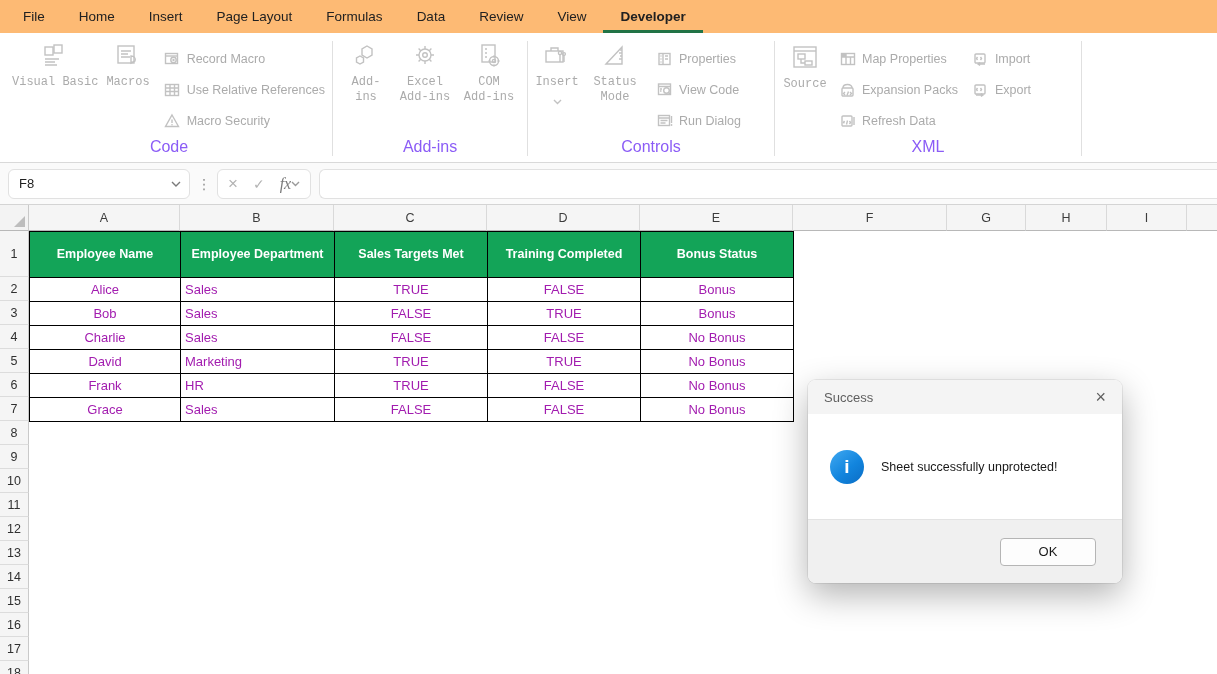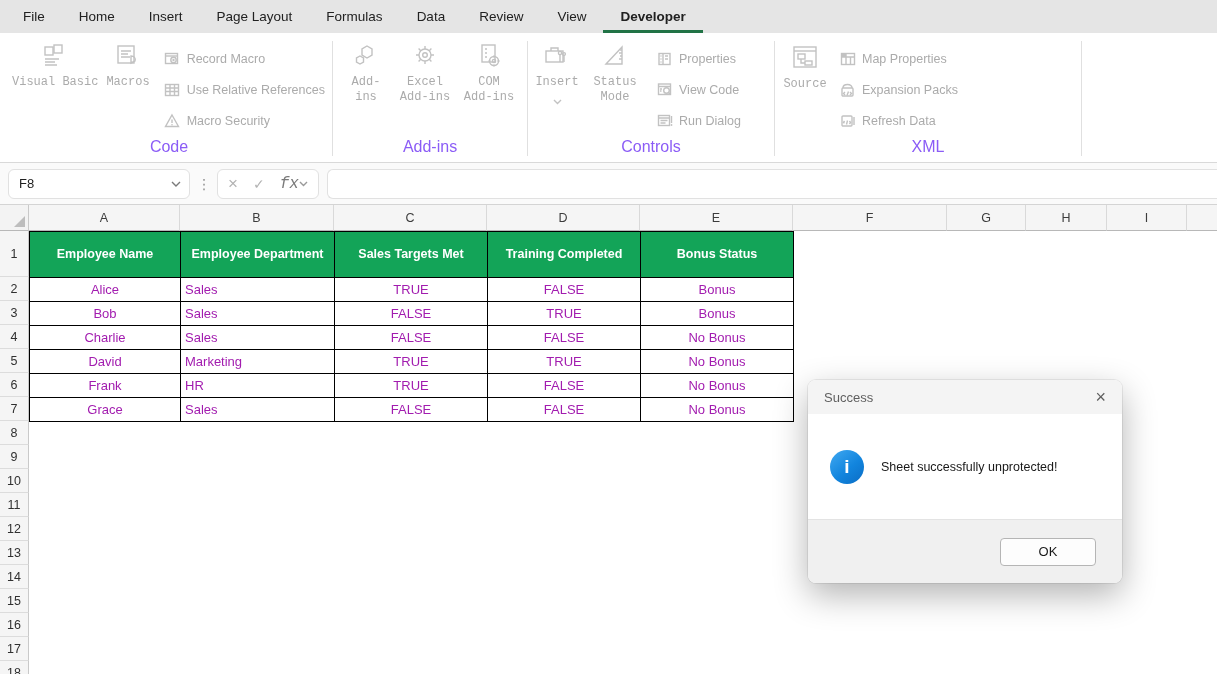--- a/index.html
+++ b/index.html
@@ -7,7 +7,7 @@
   body { font-family: "Liberation Sans", sans-serif; background: #fff; position: relative; }
 
   
-  .menubar { height: 33px; background: #e5e5e5; display: flex; align-items: stretch; padding-left: 6px; }
+  .menubar { height: 33px; background: #fdba74; display: flex; align-items: stretch; padding-left: 6px; }
   .menutab { display: flex; align-items: center; padding: 0 17px; font-size: 13.5px; color: #212121; cursor: pointer; border-bottom: 3px solid transparent; padding-top: 3px; }
   .menutab.active { font-weight: 700; border-bottom-color: #217346; }
 

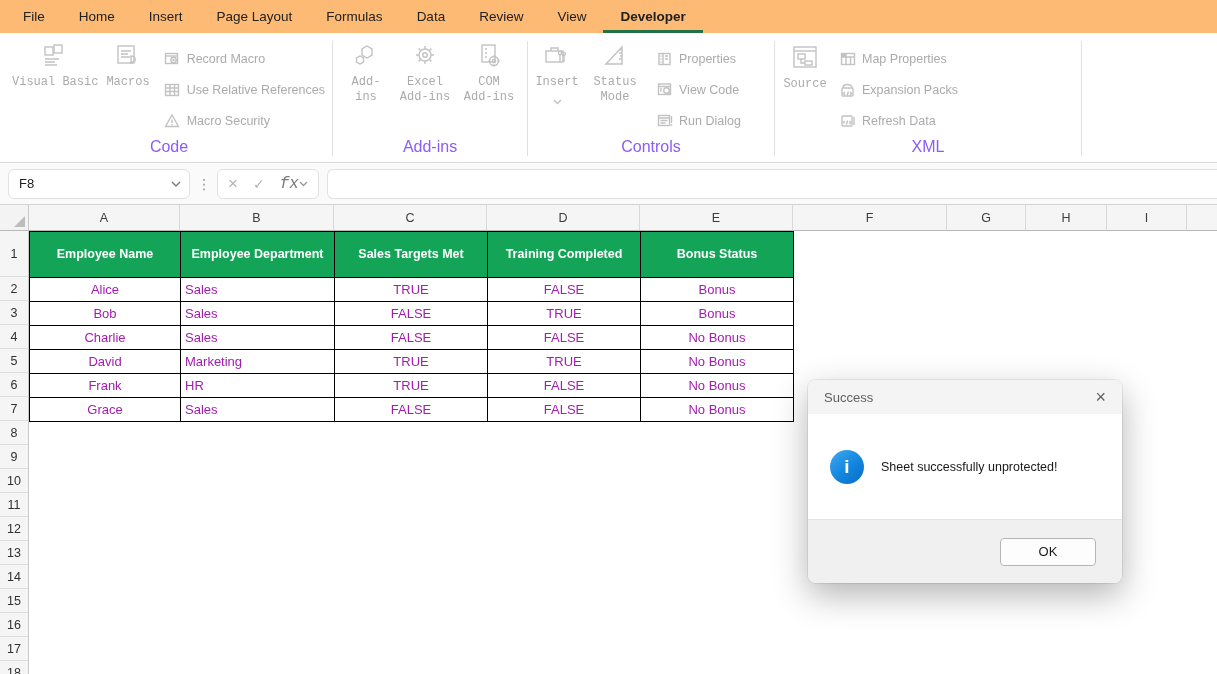--- a/index.html
+++ b/index.html
@@ -306,6 +306,28 @@
           <span class="slabel">Refresh Data</span>
         </div>
       </div>
+      <div class="smallcol" style="margin-left:14px;">
+        <div class="smallbtn">
+          <span class="smallicon">
+            <svg class="ic" width="16" height="16" viewBox="0 0 16 16">
+                <rect x="3" y="3" width="10" height="9" rx="1"></rect>
+                <path d="M5.5 6l-1 1.5 1 1.5M8.5 6l1 1.5-1 1.5"></path>
+                <path d="M13 13H6M8 11.5L6 13l2 1.5"></path>
+              </svg>
+          </span>
+          <span class="slabel">Import</span>
+        </div>
+        <div class="smallbtn">
+          <span class="smallicon">
+            <svg class="ic" width="16" height="16" viewBox="0 0 16 16">
+                <rect x="3" y="3" width="10" height="9" rx="1"></rect>
+                <path d="M5.5 6l-1 1.5 1 1.5M8.5 6l1 1.5-1 1.5"></path>
+                <path d="M4 13h7M9 11.5L11 13l-2 1.5"></path>
+              </svg>
+          </span>
+          <span class="slabel">Export</span>
+        </div>
+      </div>
     </div>
     <div class="rgroup-label">XML</div>
   </div>

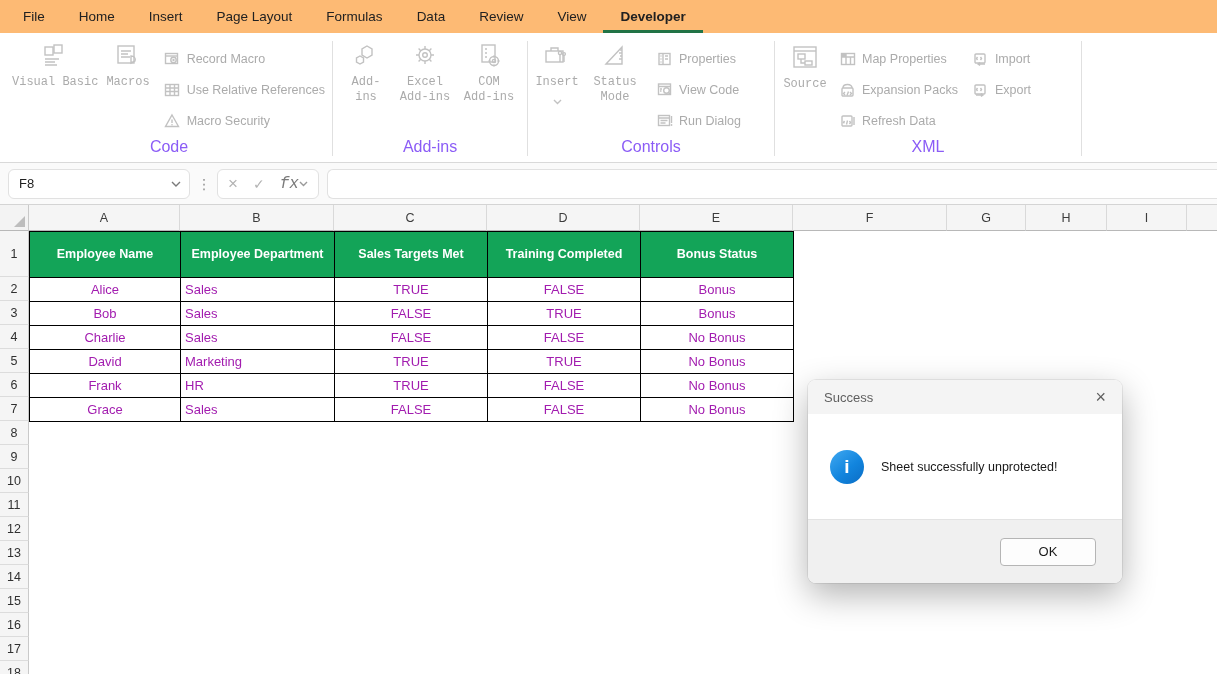--- a/index.html
+++ b/index.html
@@ -40,7 +40,7 @@
   .fxgroup { height: 30px; background: #fff; border: 1px solid #e1e1e1; border-radius: 6px; display: flex; align-items: center; padding: 0 10px; gap: 15px; }
   .fx-x { color: #b3b3b3; font-size: 17px; line-height: 1; cursor: pointer; }
   .fx-check { color: #b3b3b3; font-size: 14px; cursor: pointer; }
-  .fx-fx { font-family: Liberation Mono, monospace; font-style: italic; font-size: 16px; color: #7a7a7a; cursor: pointer; display: flex; align-items: center; }
+  .fx-fx { font-family: Liberation Serif, serif; font-style: italic; font-size: 16px; color: #7a7a7a; cursor: pointer; display: flex; align-items: center; }
   .formula-input { flex: 1; height: 30px; background: #fff; border: 1px solid #e1e1e1; border-right: none; border-radius: 6px 0 0 6px; margin-left: 8px; font-size: 13px; padding: 0 8px; color: #1f1f1f; }
 
   

